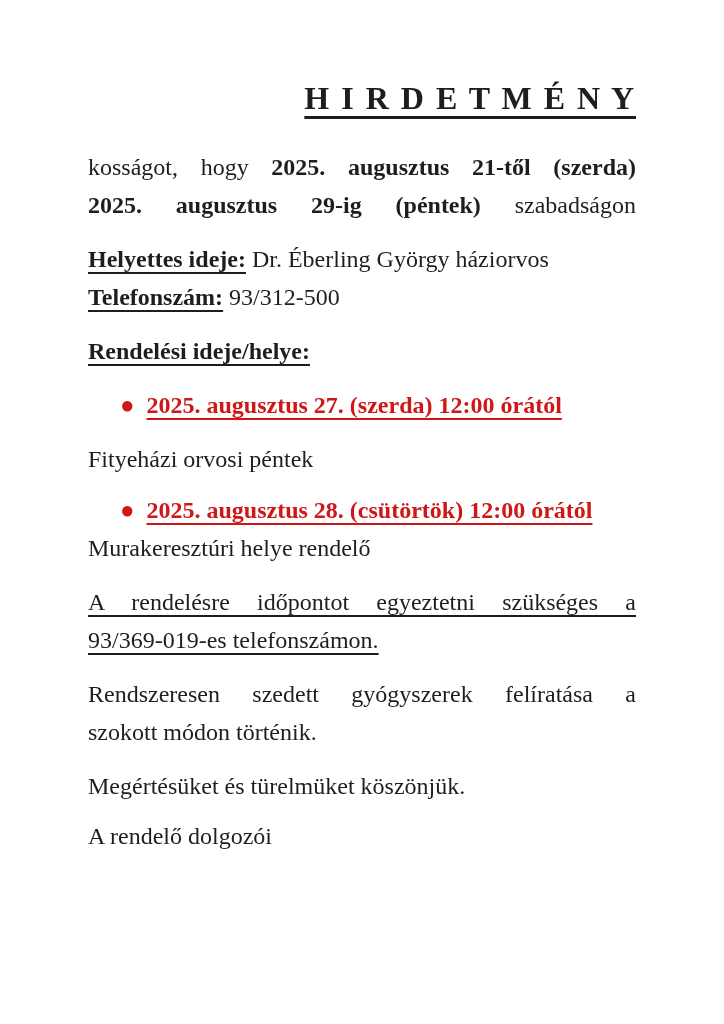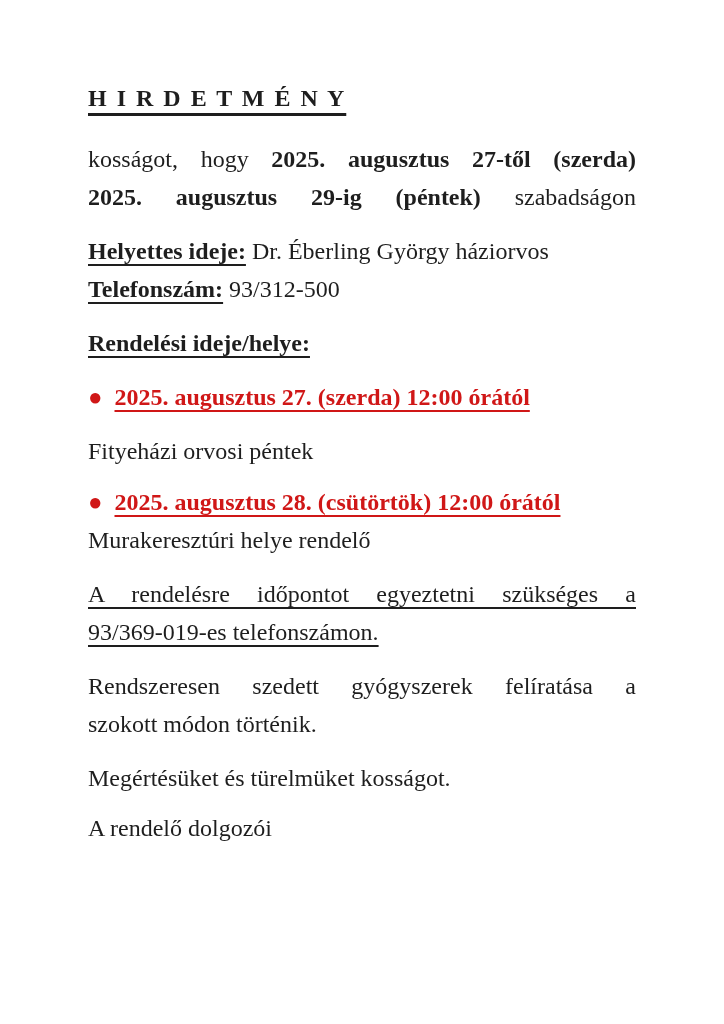--- a/index.html
+++ b/index.html
@@ -18,14 +18,14 @@
   }
 
   .title {
-    font-size:24px;
+    font-size:32px;
     font-weight:bold;
     letter-spacing:2px;
-    text-align:left;
+    text-align:right;
     text-decoration:underline;
     text-decoration-thickness:2.5px;
     text-underline-offset:7px;
-    margin-bottom:22px;
+    margin-bottom:30px;
     line-height:40px;
   }
 

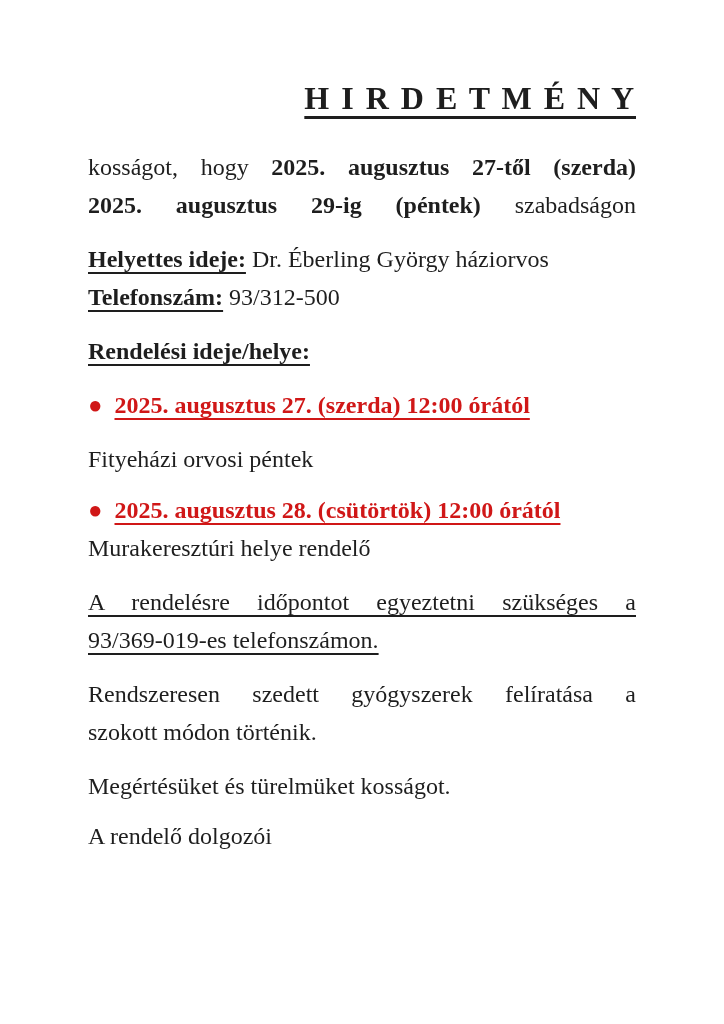--- a/index.html
+++ b/index.html
@@ -57,7 +57,7 @@
   <h1 class="title">H I R D E T M É N Y</h1>
 
   <div class="blk">
-    <span class="line j"><span>kosságot, hogy </span><span class="b">2025. augusztus 27-től (szerda)</span></span>
+    <span class="line j"><span>kosságot, hogy </span><span class="b">2025. augusztus 21-től (szerda)</span></span>
     <span class="line j"><span class="b">2025. augusztus 29-ig (péntek)</span><span> szabadságon</span></span>
   </div>
 

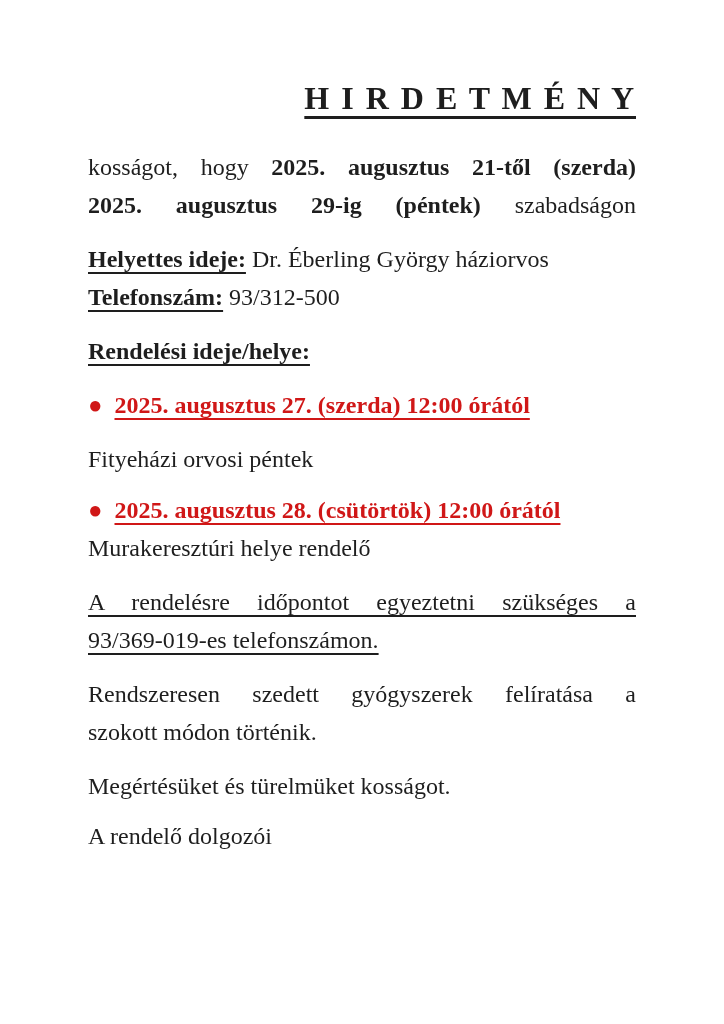--- a/index.html
+++ b/index.html
@@ -39,7 +39,7 @@
     text-underline-offset:5px;
   }
   .red { color:var(--red); }
-  .nowrap { white-space:nowrap; }
+  .nowrap { white-space:nowrap;margin-left:32px; }
 
   .blk    { margin-bottom:16px; }
   .blk-sm { margin-bottom:13px; }

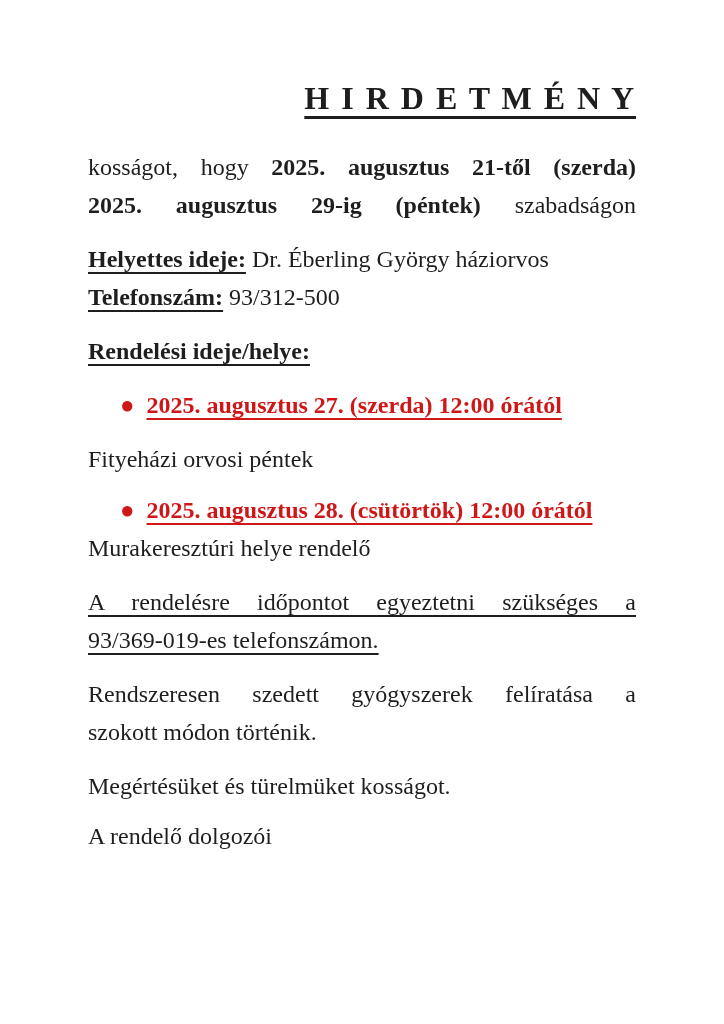--- a/index.html
+++ b/index.html
@@ -94,7 +94,7 @@
   </div>
 
   <div class="closing">
-    <span class="line">Megértésüket és türelmüket kosságot.</span>
+    <span class="line">Megértésüket és türelmüket köszönjük.</span>
   </div>
 
   <div class="sig">

